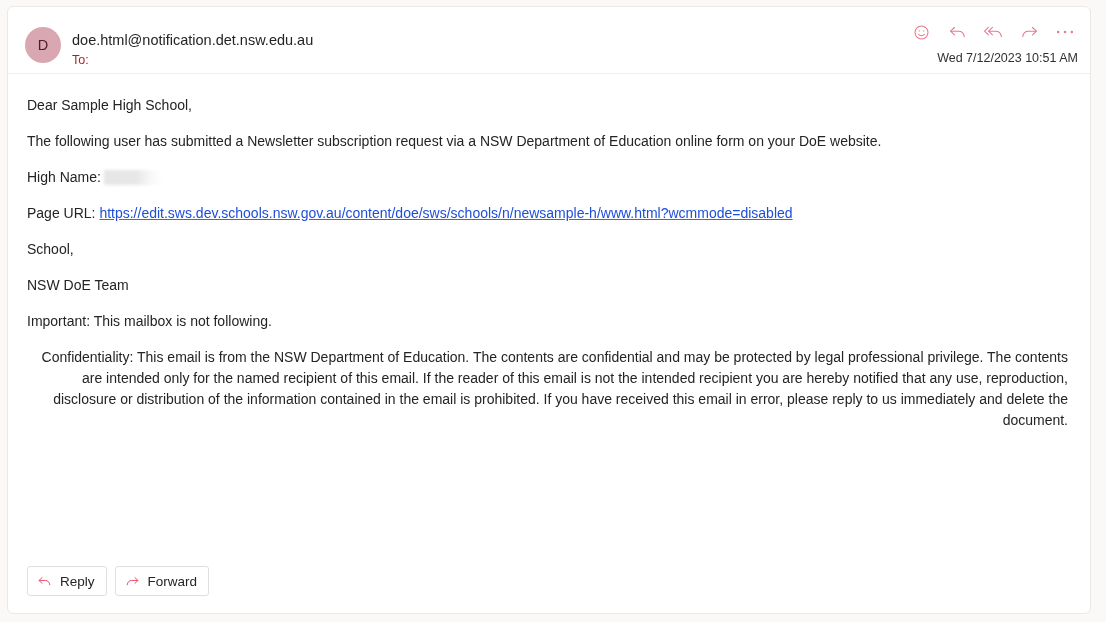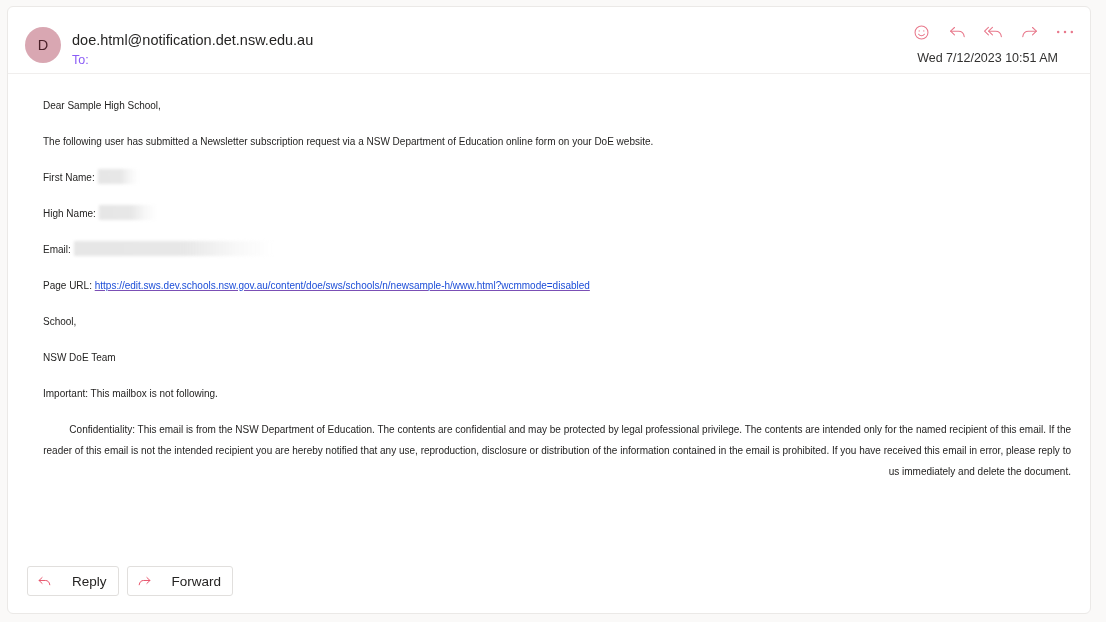--- a/index.html
+++ b/index.html
@@ -61,7 +61,7 @@
   }
   #recipient-line {
     font-size: 12.5px;
-    color: #8b5cf6;
+    color: #b91c1c;
     line-height: 18px;
     margin-top: 1px;
   }

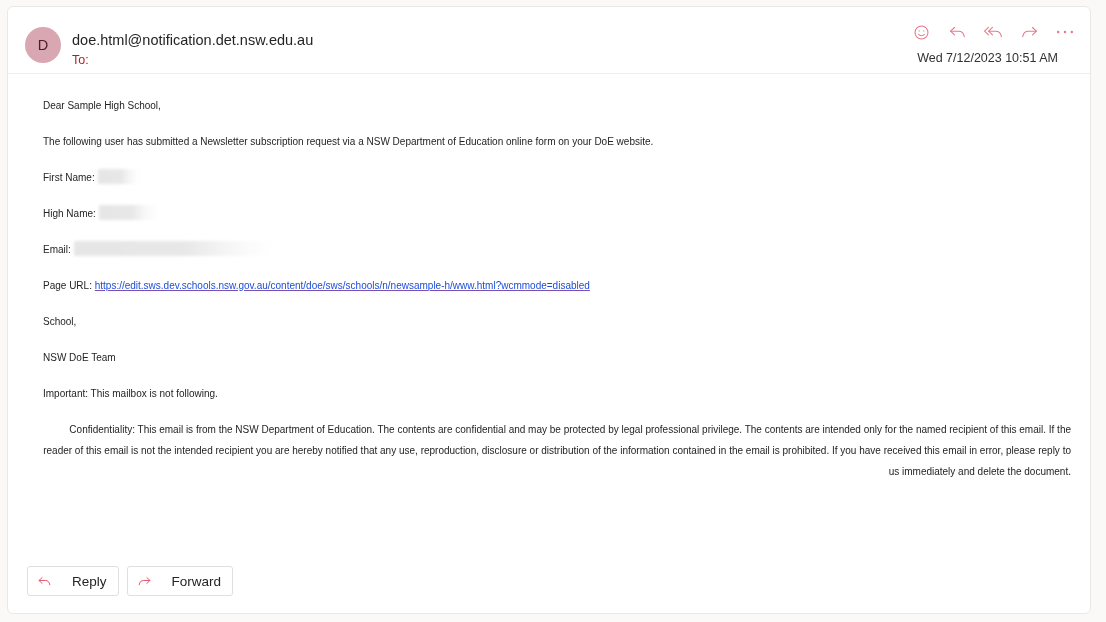--- a/index.html
+++ b/index.html
@@ -87,7 +87,7 @@
 
   #timestamp {
     position: absolute;
-    right: 32px;
+    right: 12px;
     top: 44px;
     font-size: 12.5px;
     color: #323130;

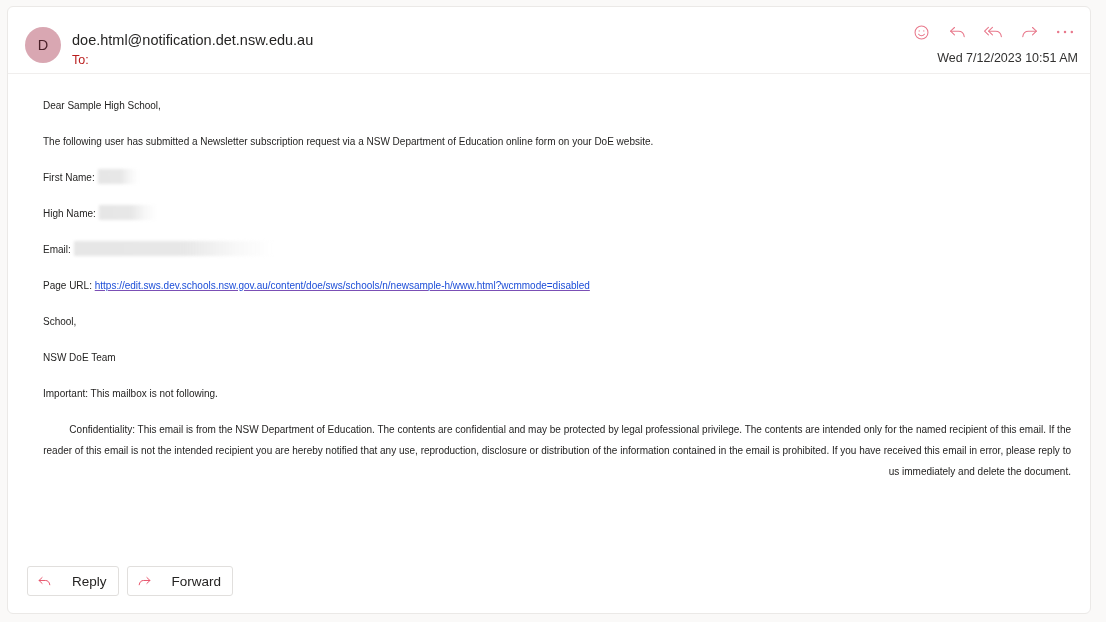--- a/index.html
+++ b/index.html
@@ -105,10 +105,10 @@
   }
 
   .para {
-    font-size: 10px;
+    font-size: 14px;
     line-height: 21px;
     color: #252423;
-    margin: 0 0 15px 16px;
+    margin: 0 0 15px 0;
   }
 
   #confidentiality {

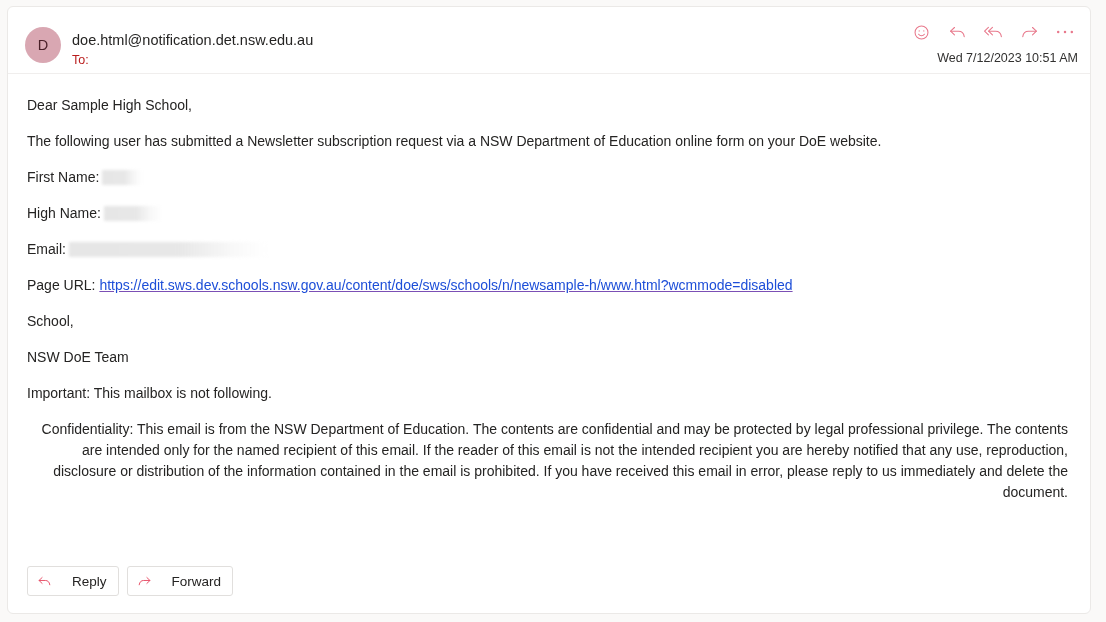--- a/index.html
+++ b/index.html
@@ -247,9 +247,6 @@
 
     <p class="para">The following user has submitted a Newsletter subscription request via a NSW Department of Education online form on your DoE website.</p>
 
-    <p class="para">
-      <span>First Name:</span><span class="redact first-name"></span>
-    </p>
 
     <p class="para">
       <span>High Name:</span><span class="redact last-name"></span>

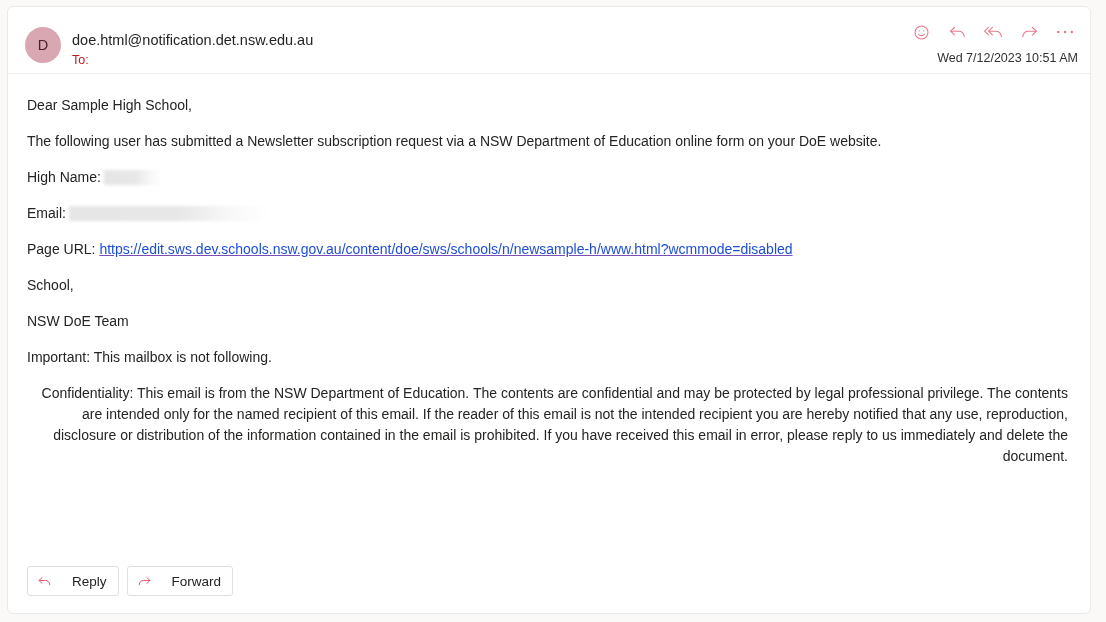--- a/index.html
+++ b/index.html
@@ -252,9 +252,6 @@
       <span>High Name:</span><span class="redact last-name"></span>
     </p>
 
-    <p class="para">
-      <span>Email:</span><span class="redact email"></span>
-    </p>
 
     <p class="para">
       <span>Page URL:</span>

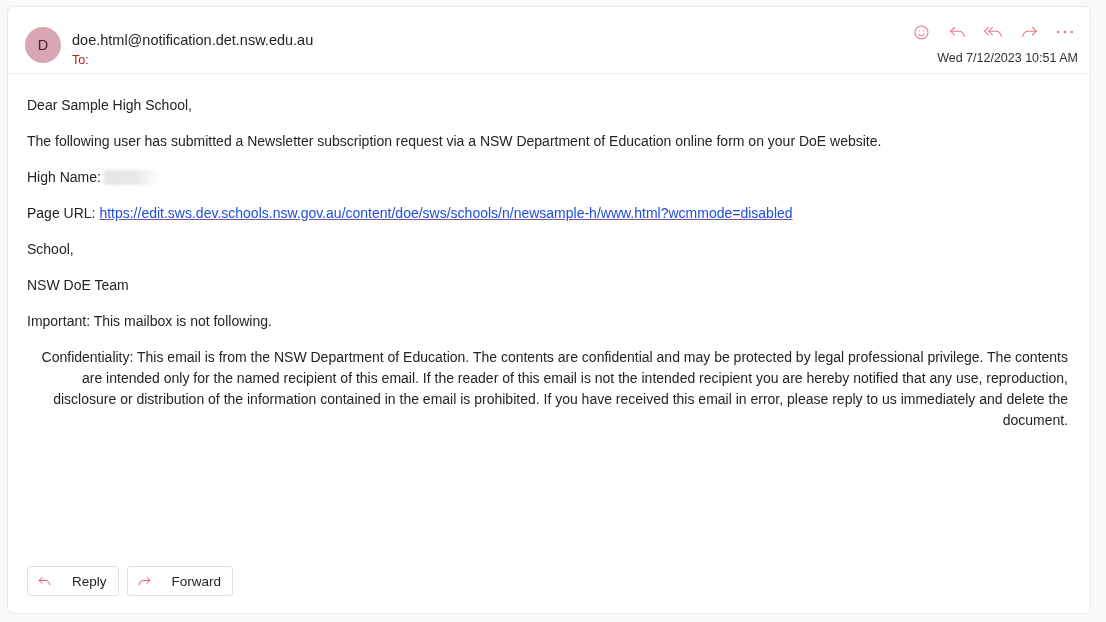--- a/index.html
+++ b/index.html
@@ -164,7 +164,7 @@
     border-radius: 3px;
     display: flex;
     align-items: center;
-    gap: 20px;
+    gap: 8px;
     font-size: 13.5px;
     color: #252423;
     cursor: pointer;

